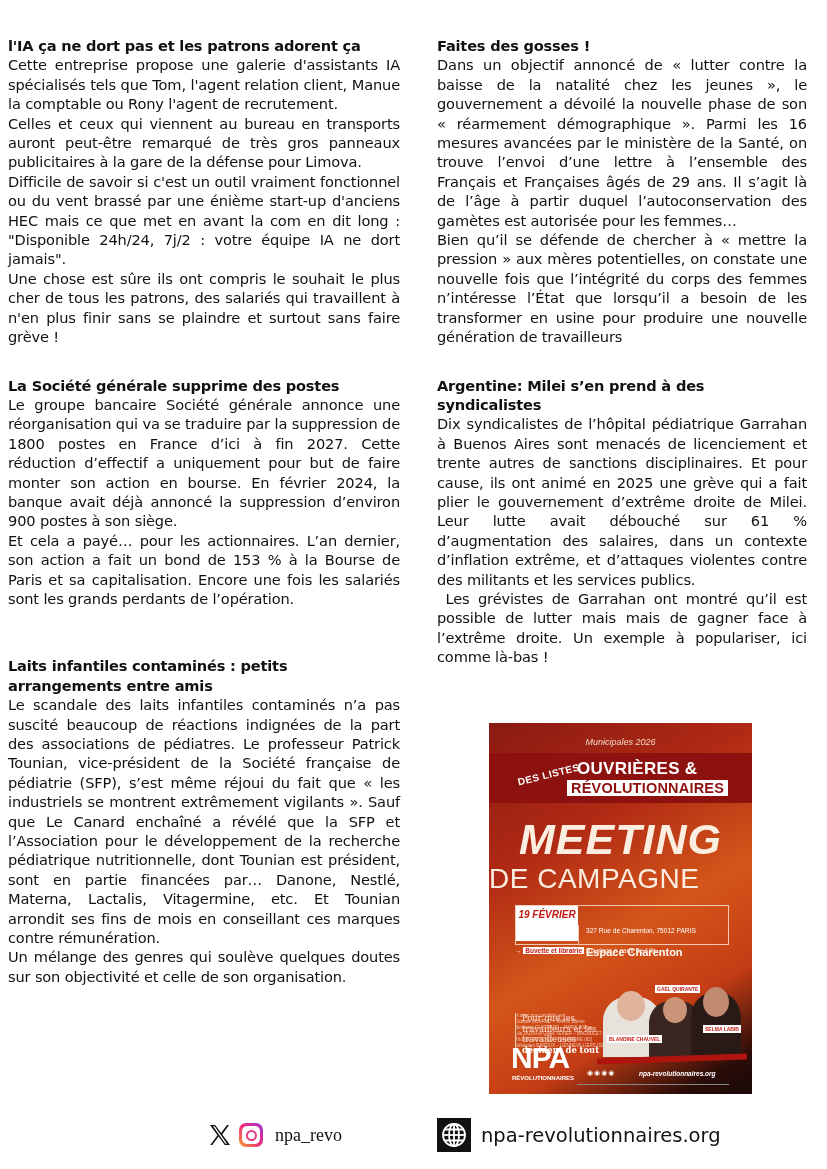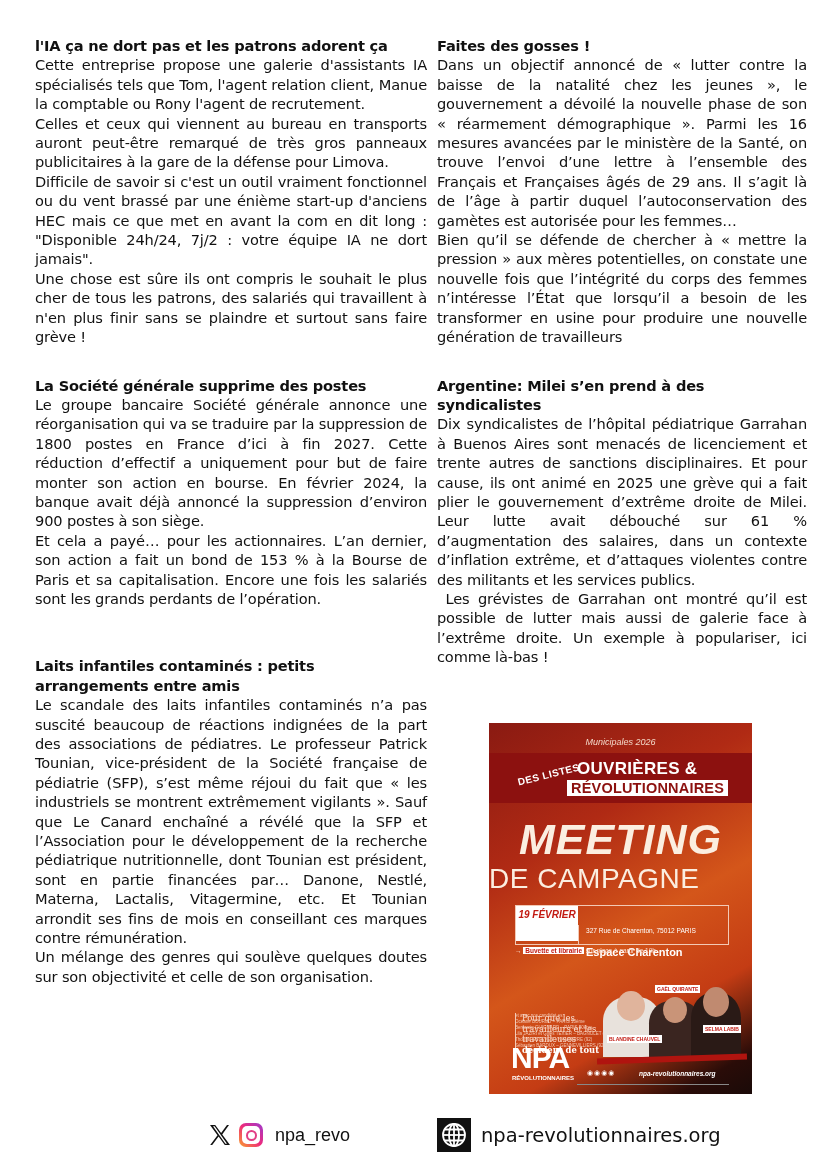--- a/index.html
+++ b/index.html
@@ -11,7 +11,7 @@
     position: absolute; top: 36px; width: 392px;
     font-size: 14.6px; line-height: 19.4px;
   }
-  .col.left { left: 35px; }
+  .col.left { left: 8px; }
   .col.right { left: 437px; width: 370px; }
   .article { margin-bottom: 0; }
   .article h2 {

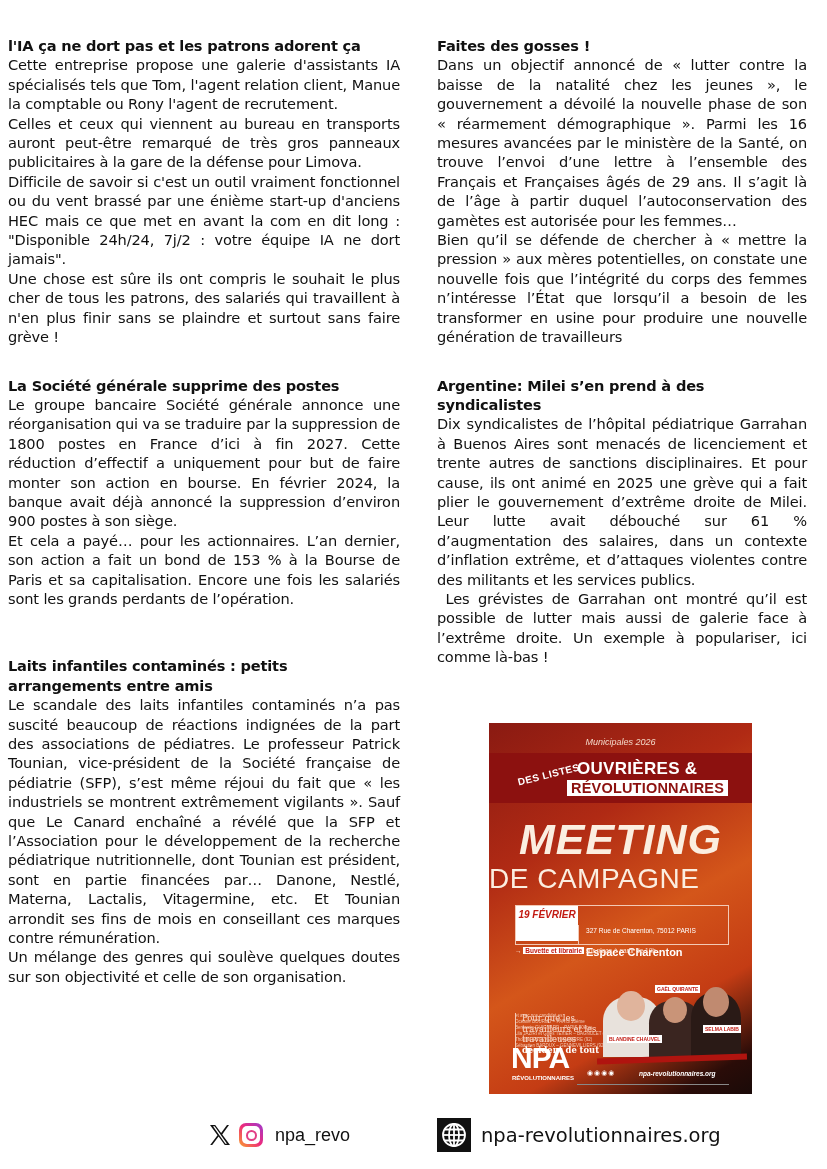--- a/index.html
+++ b/index.html
@@ -200,7 +200,7 @@
   <div class="article">
     <h2>Argentine: Milei s’en prend à des syndicalistes</h2>
     <p>Dix syndicalistes de l’hôpital pédiatrique Garrahan à Buenos Aires sont menacés de licenciement et trente autres de sanctions disciplinaires. Et pour cause, ils ont animé en 2025 une grève qui a fait plier le gouvernement d’extrême droite de Milei. Leur lutte avait débouché sur 61 % d’augmentation des salaires, dans un contexte d’inflation extrême, et d’attaques violentes contre des militants et les services publics.</p>
-    <p style="white-space: pre-wrap;"> Les grévistes de Garrahan ont montré qu’il est possible de lutter mais aussi de galerie face à l’extrême droite. Un exemple à populariser, ici comme là-bas !</p>
+    <p style="white-space: pre-wrap;"> Les grévistes de Garrahan ont montré qu’il est possible de lutter mais mais de gagner face à l’extrême droite. Un exemple à populariser, ici comme là-bas !</p>
   </div>
 </div>
 

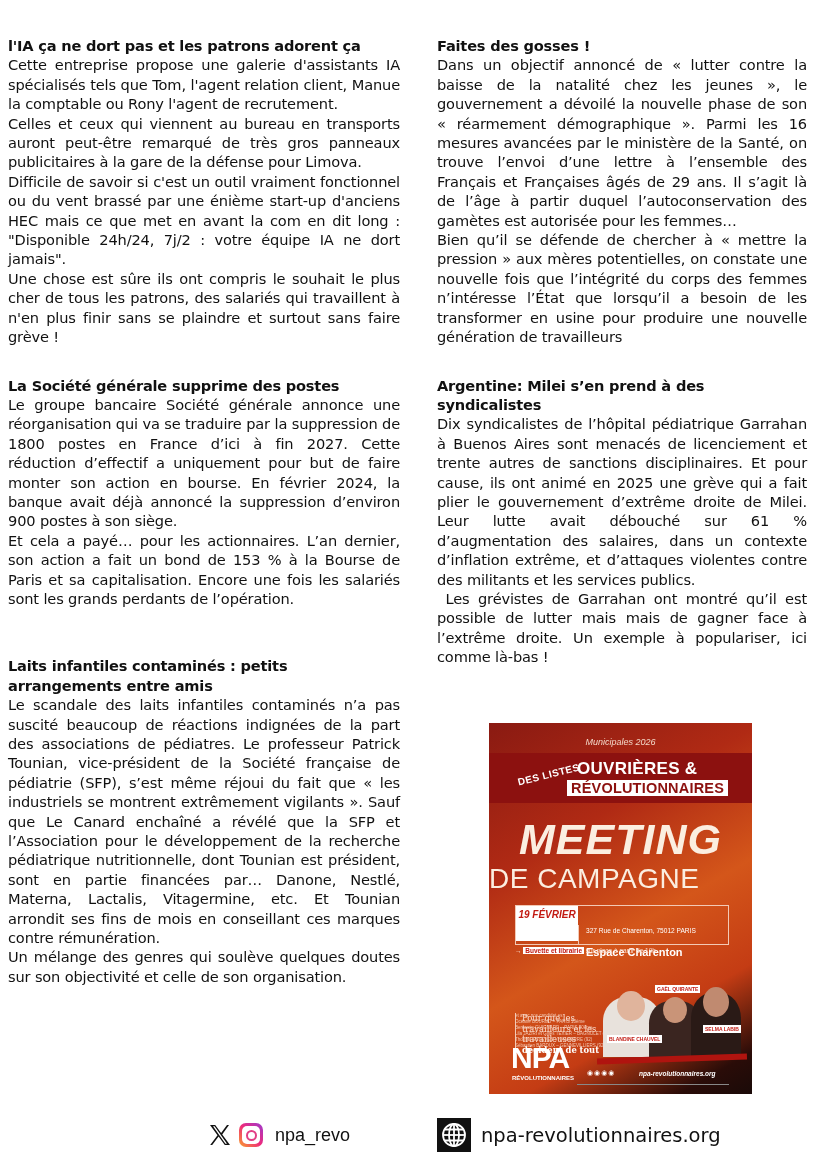--- a/index.html
+++ b/index.html
@@ -137,7 +137,7 @@
   .footer-social {
     position: absolute; top: 1120px; left: 207px; height: 30px;
     display: flex; align-items: center; gap: 6px;
-    font-family: Liberation Sans, sans-serif; font-size: 18px; color: #111;
+    font-family: Liberation Serif, serif; font-size: 18px; color: #111;
   }
   .icon-x {
     width: 26px; height: 26px; display: inline-flex; align-items: center; justify-content: center;

